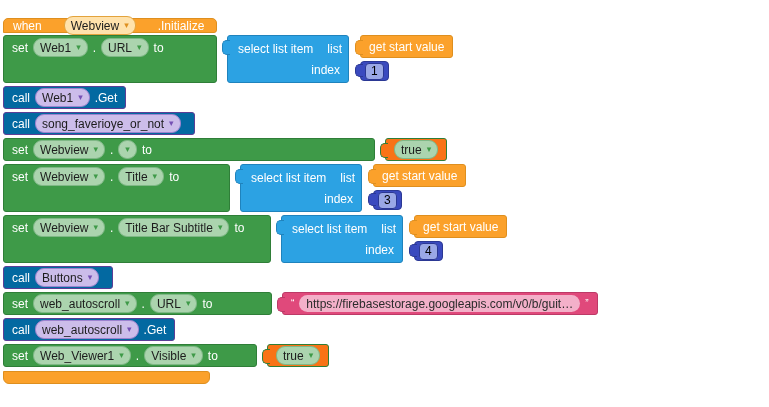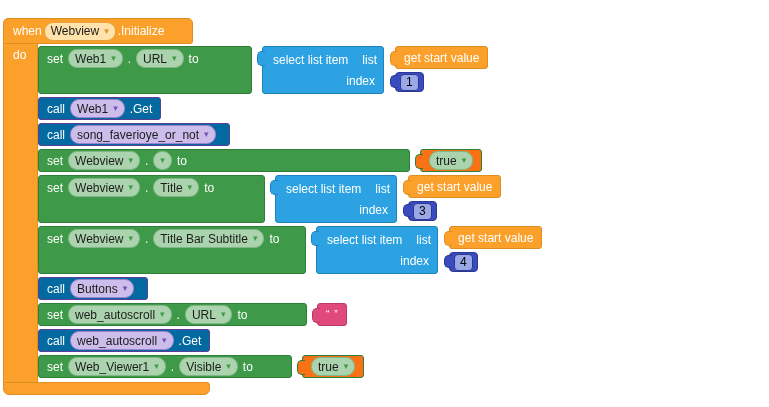--- a/index.html
+++ b/index.html
@@ -13,7 +13,7 @@
 
   
   .event-head{
-    display:inline-flex;align-items:center;gap:2px;height:26px;
+    display:inline-flex;align-items:center;gap:22px;height:15px;
     padding:0 12px 0 9px;background:#FBA12B;border:1px solid #DE8F1F;
     border-radius:5px 5px 3px 0;min-width:190px;box-sizing:border-box;
   }

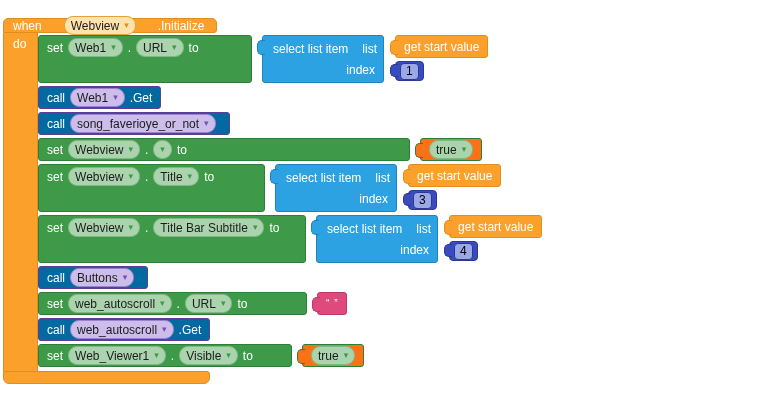--- a/index.html
+++ b/index.html
@@ -114,9 +114,6 @@
     </div>
 
     <div class="event-body">
-      <div class="do-col">
-        <span>do</span>
-      </div>
 
       <div class="stack">
 

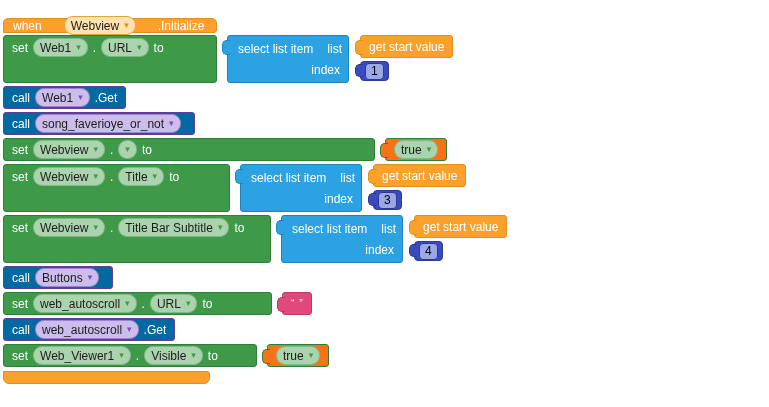--- a/index.html
+++ b/index.html
@@ -310,6 +310,7 @@
           </div>
           <div class="blk pink plug">
             <span class="q">“</span>
+            <span class="pink-field">https://firebasestorage.googleapis.com/v0/b/guit…</span>
             <span class="q">”</span>
           </div>
         </div>

